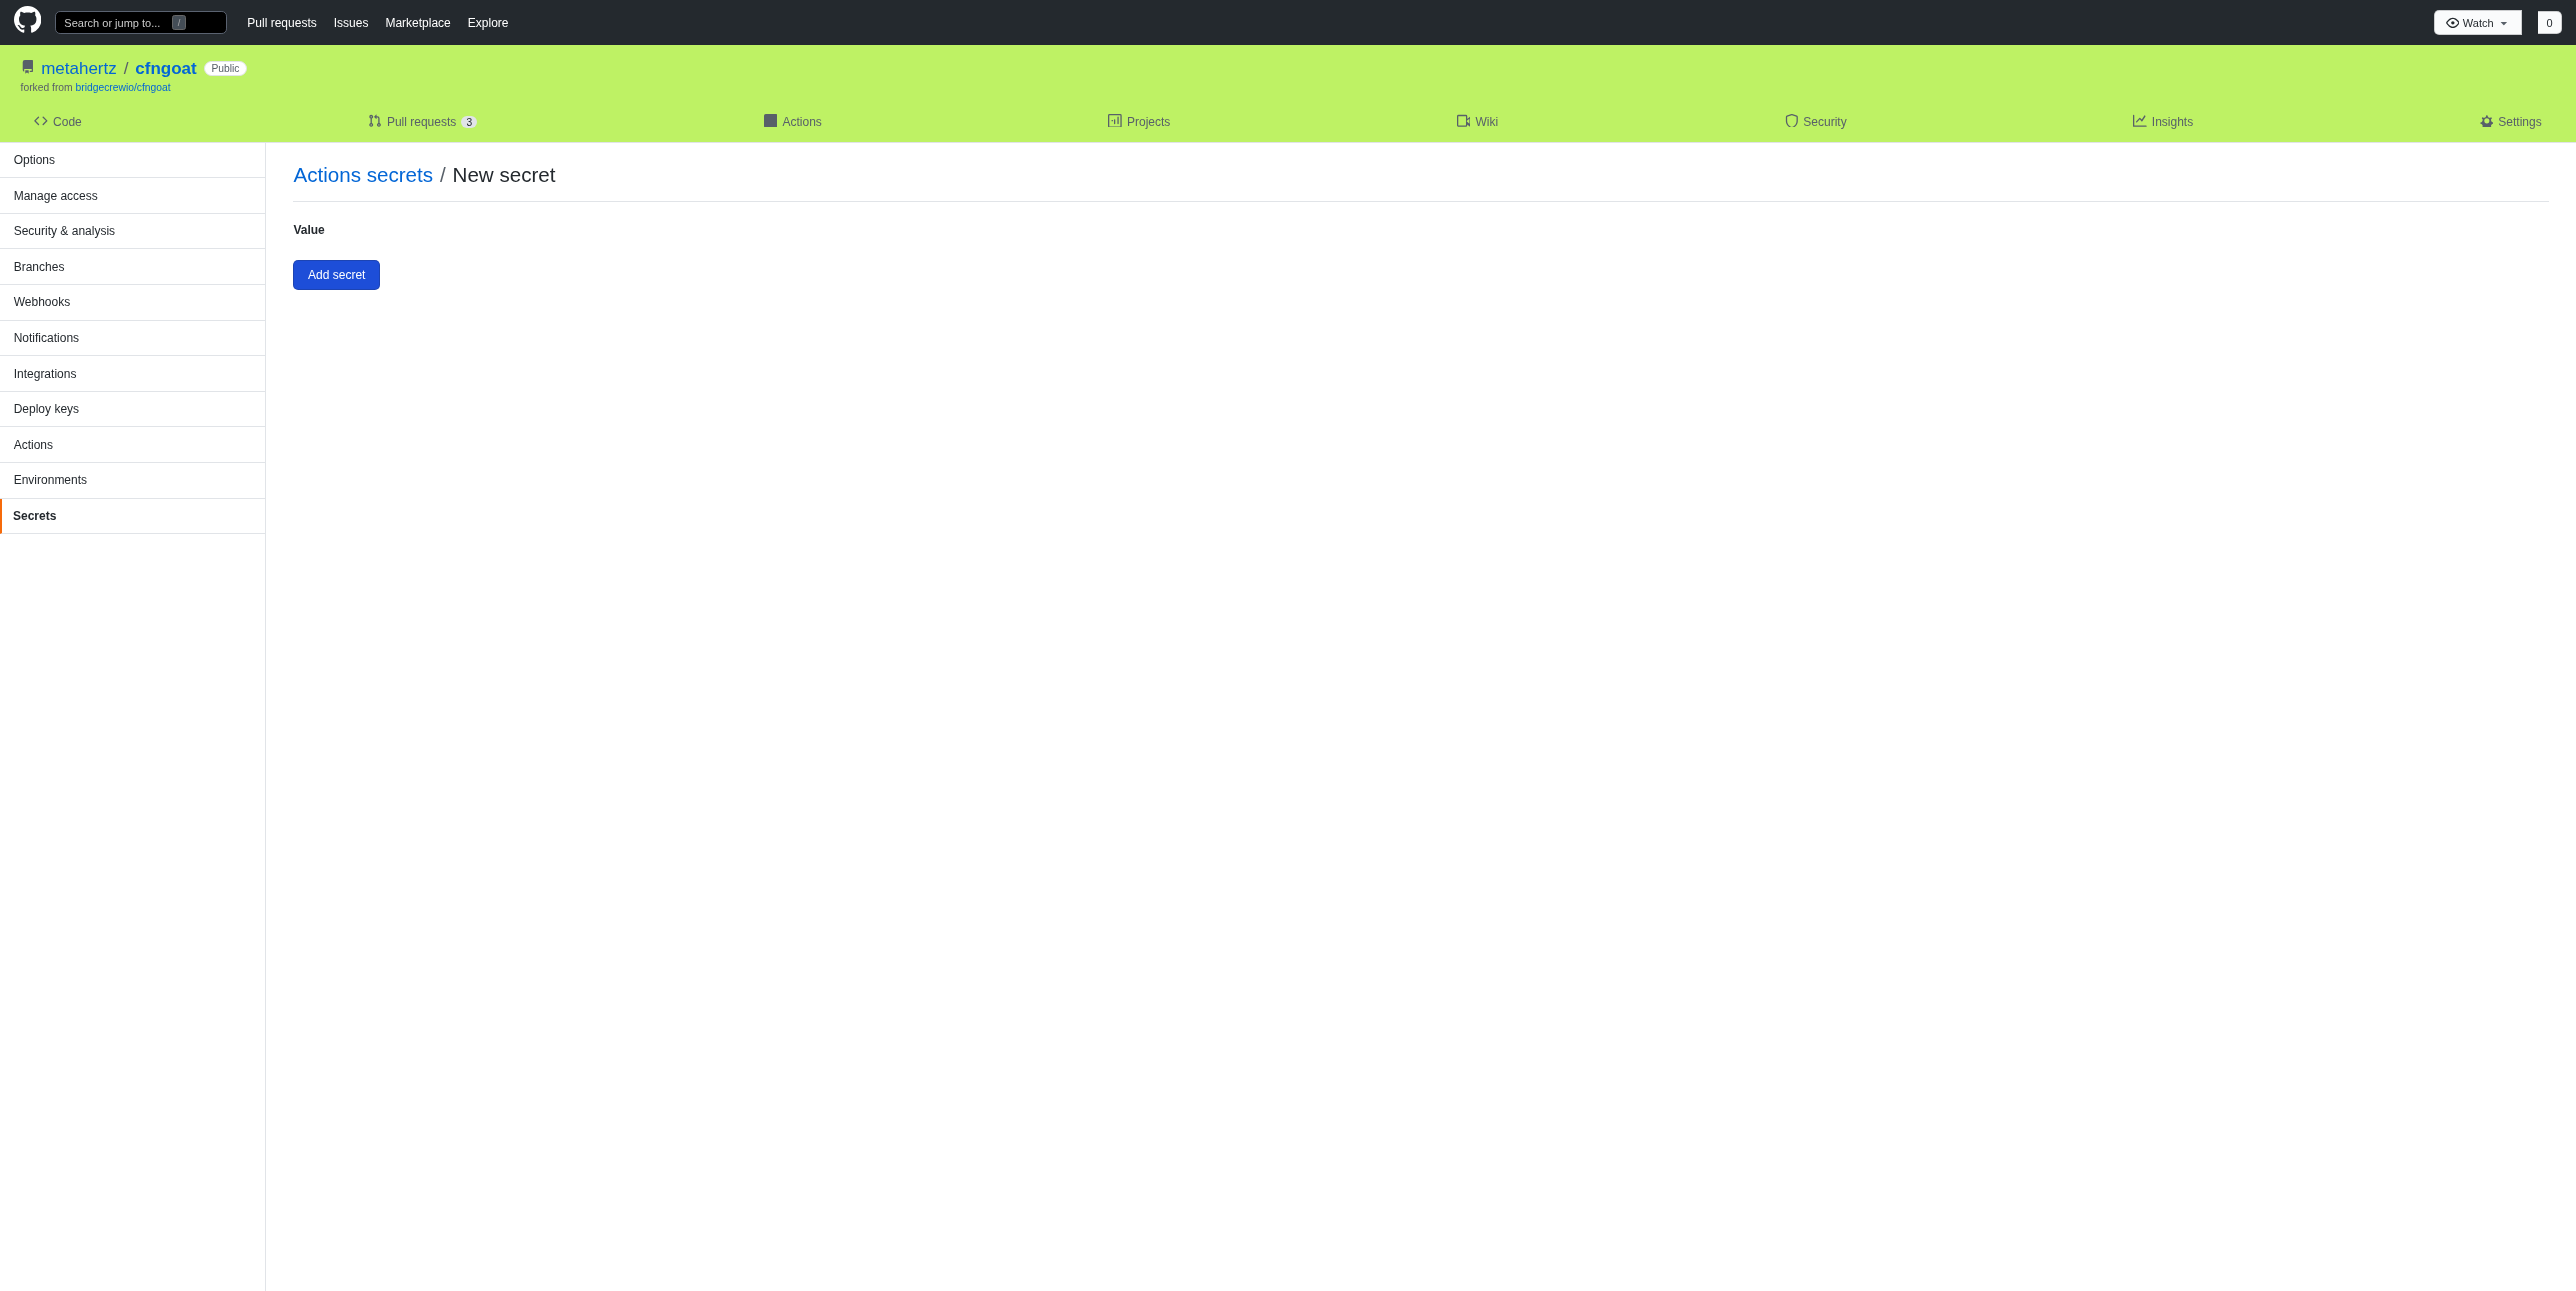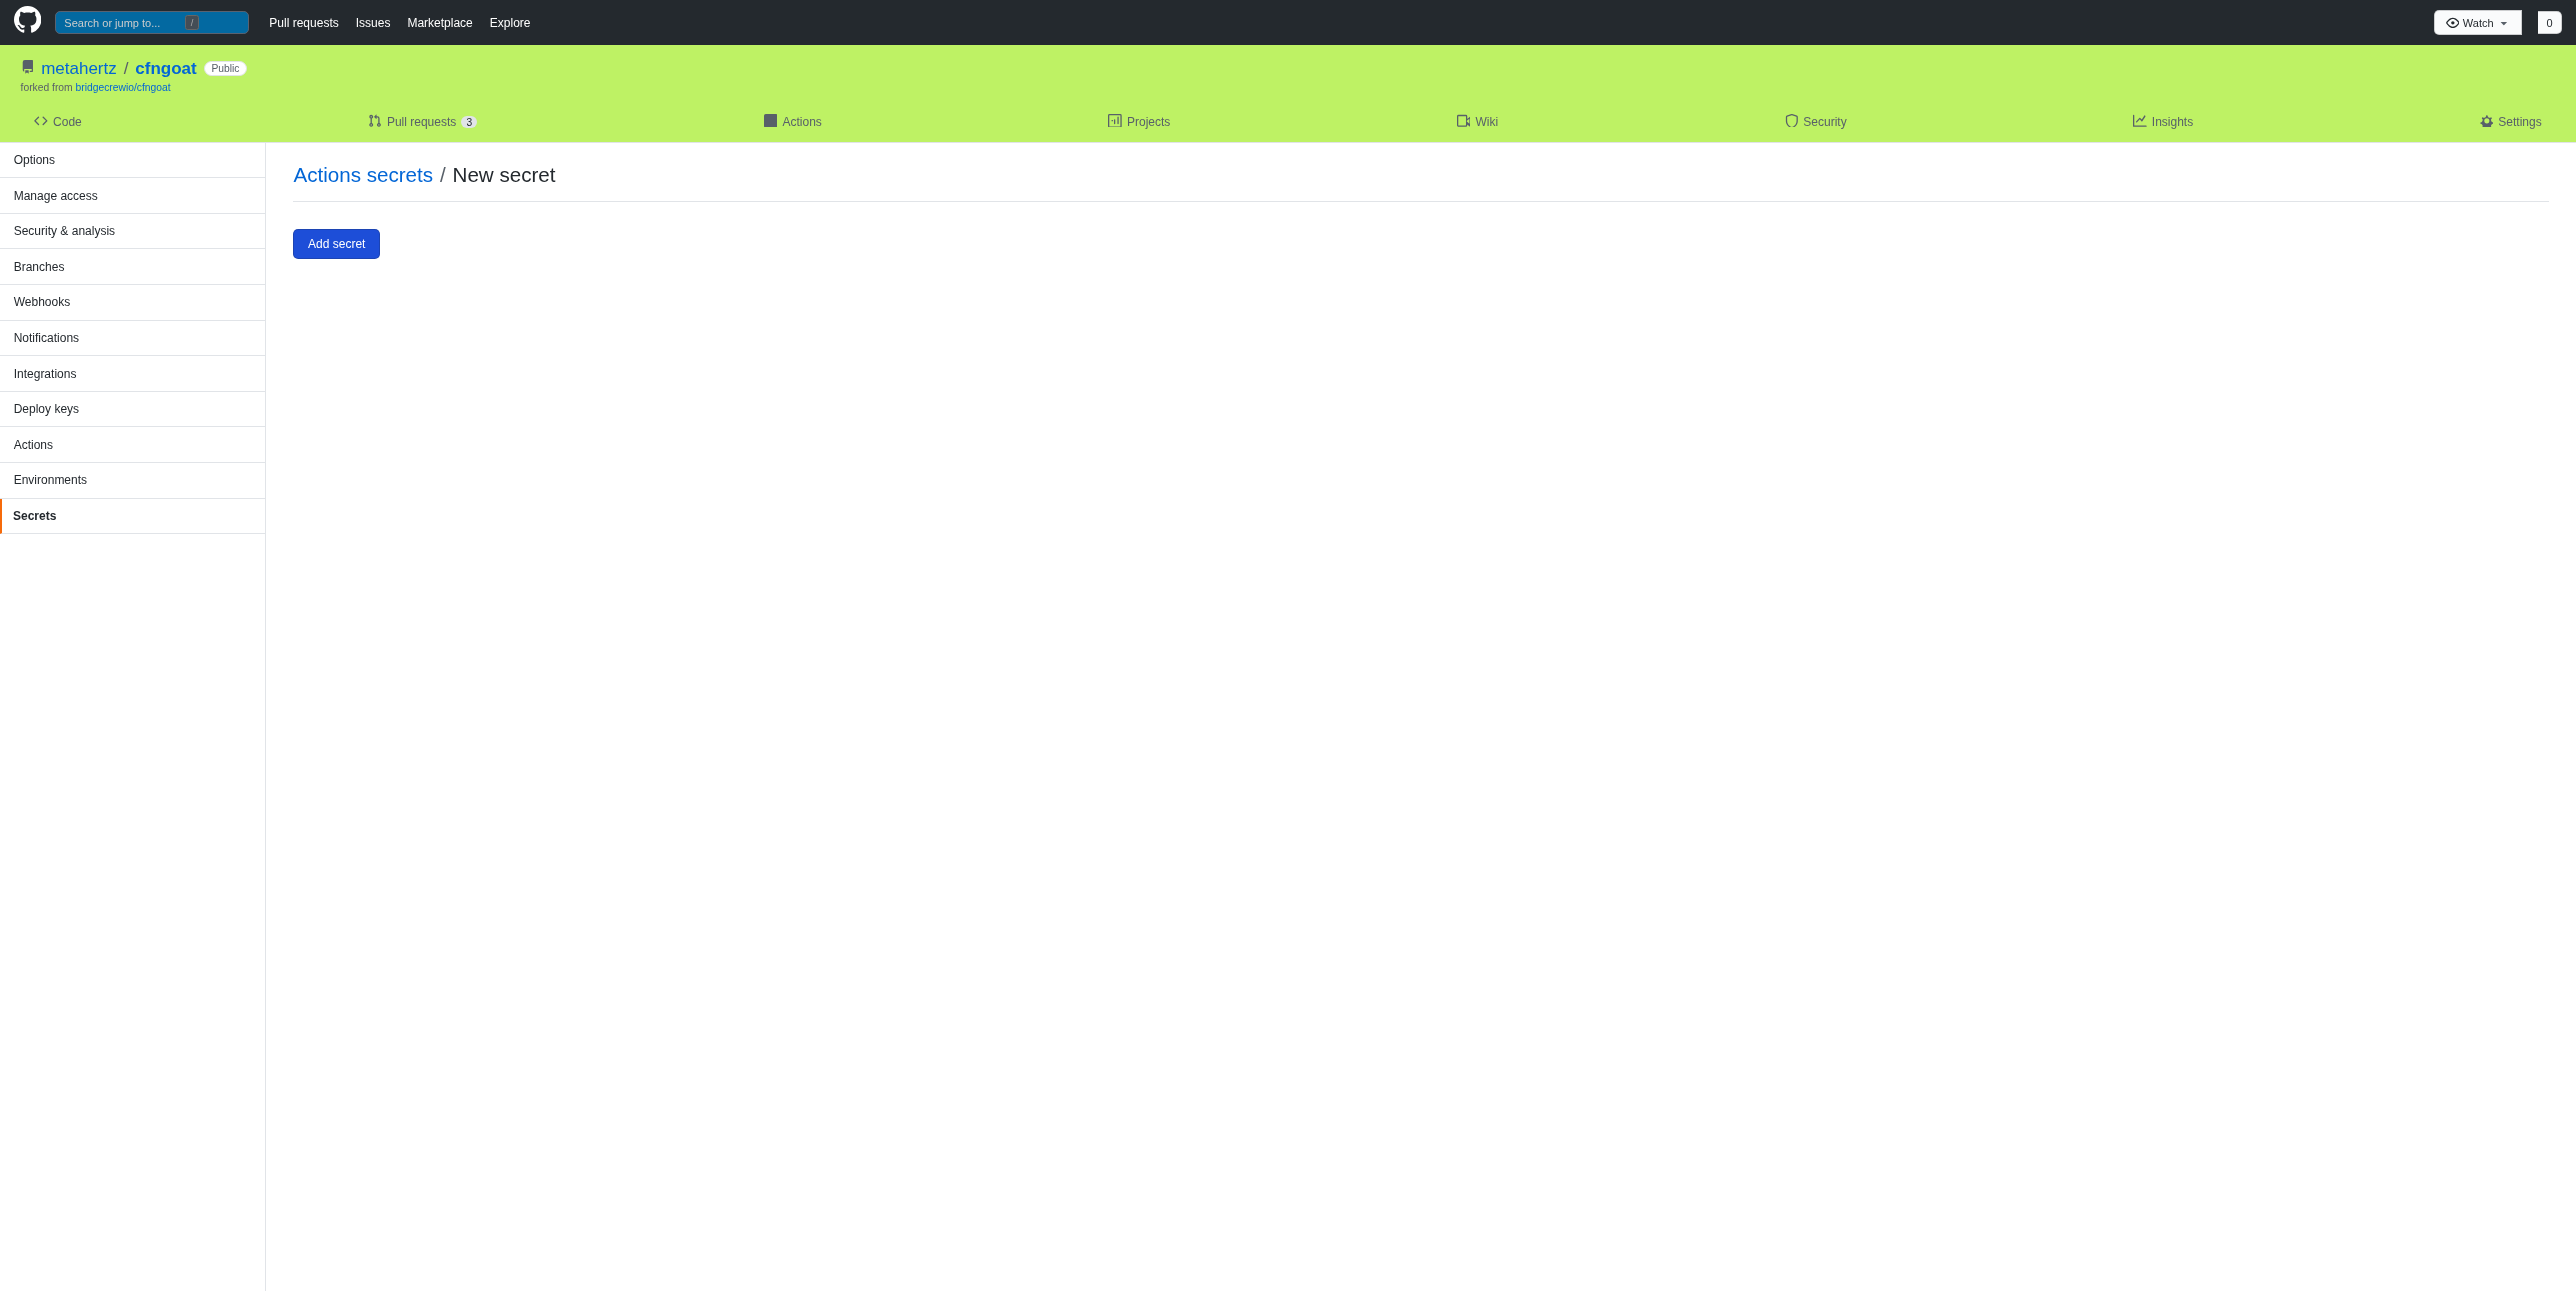--- a/index.html
+++ b/index.html
@@ -22,14 +22,14 @@
     .search-box {
       display: flex;
       align-items: center;
-      background: #0369a1;
+      background: #000000;
       border: 0.9px solid #5a6270;
       border-radius: 5.1px;
       padding: 3.4px 8.6px;
       color: #ccc;
       font-size: 11px;
-      gap: 25px;
-      width: 194px;
+      gap: 12px;
+      width: 172px;
     }
     .search-box .kbd {
       background: #444d56;

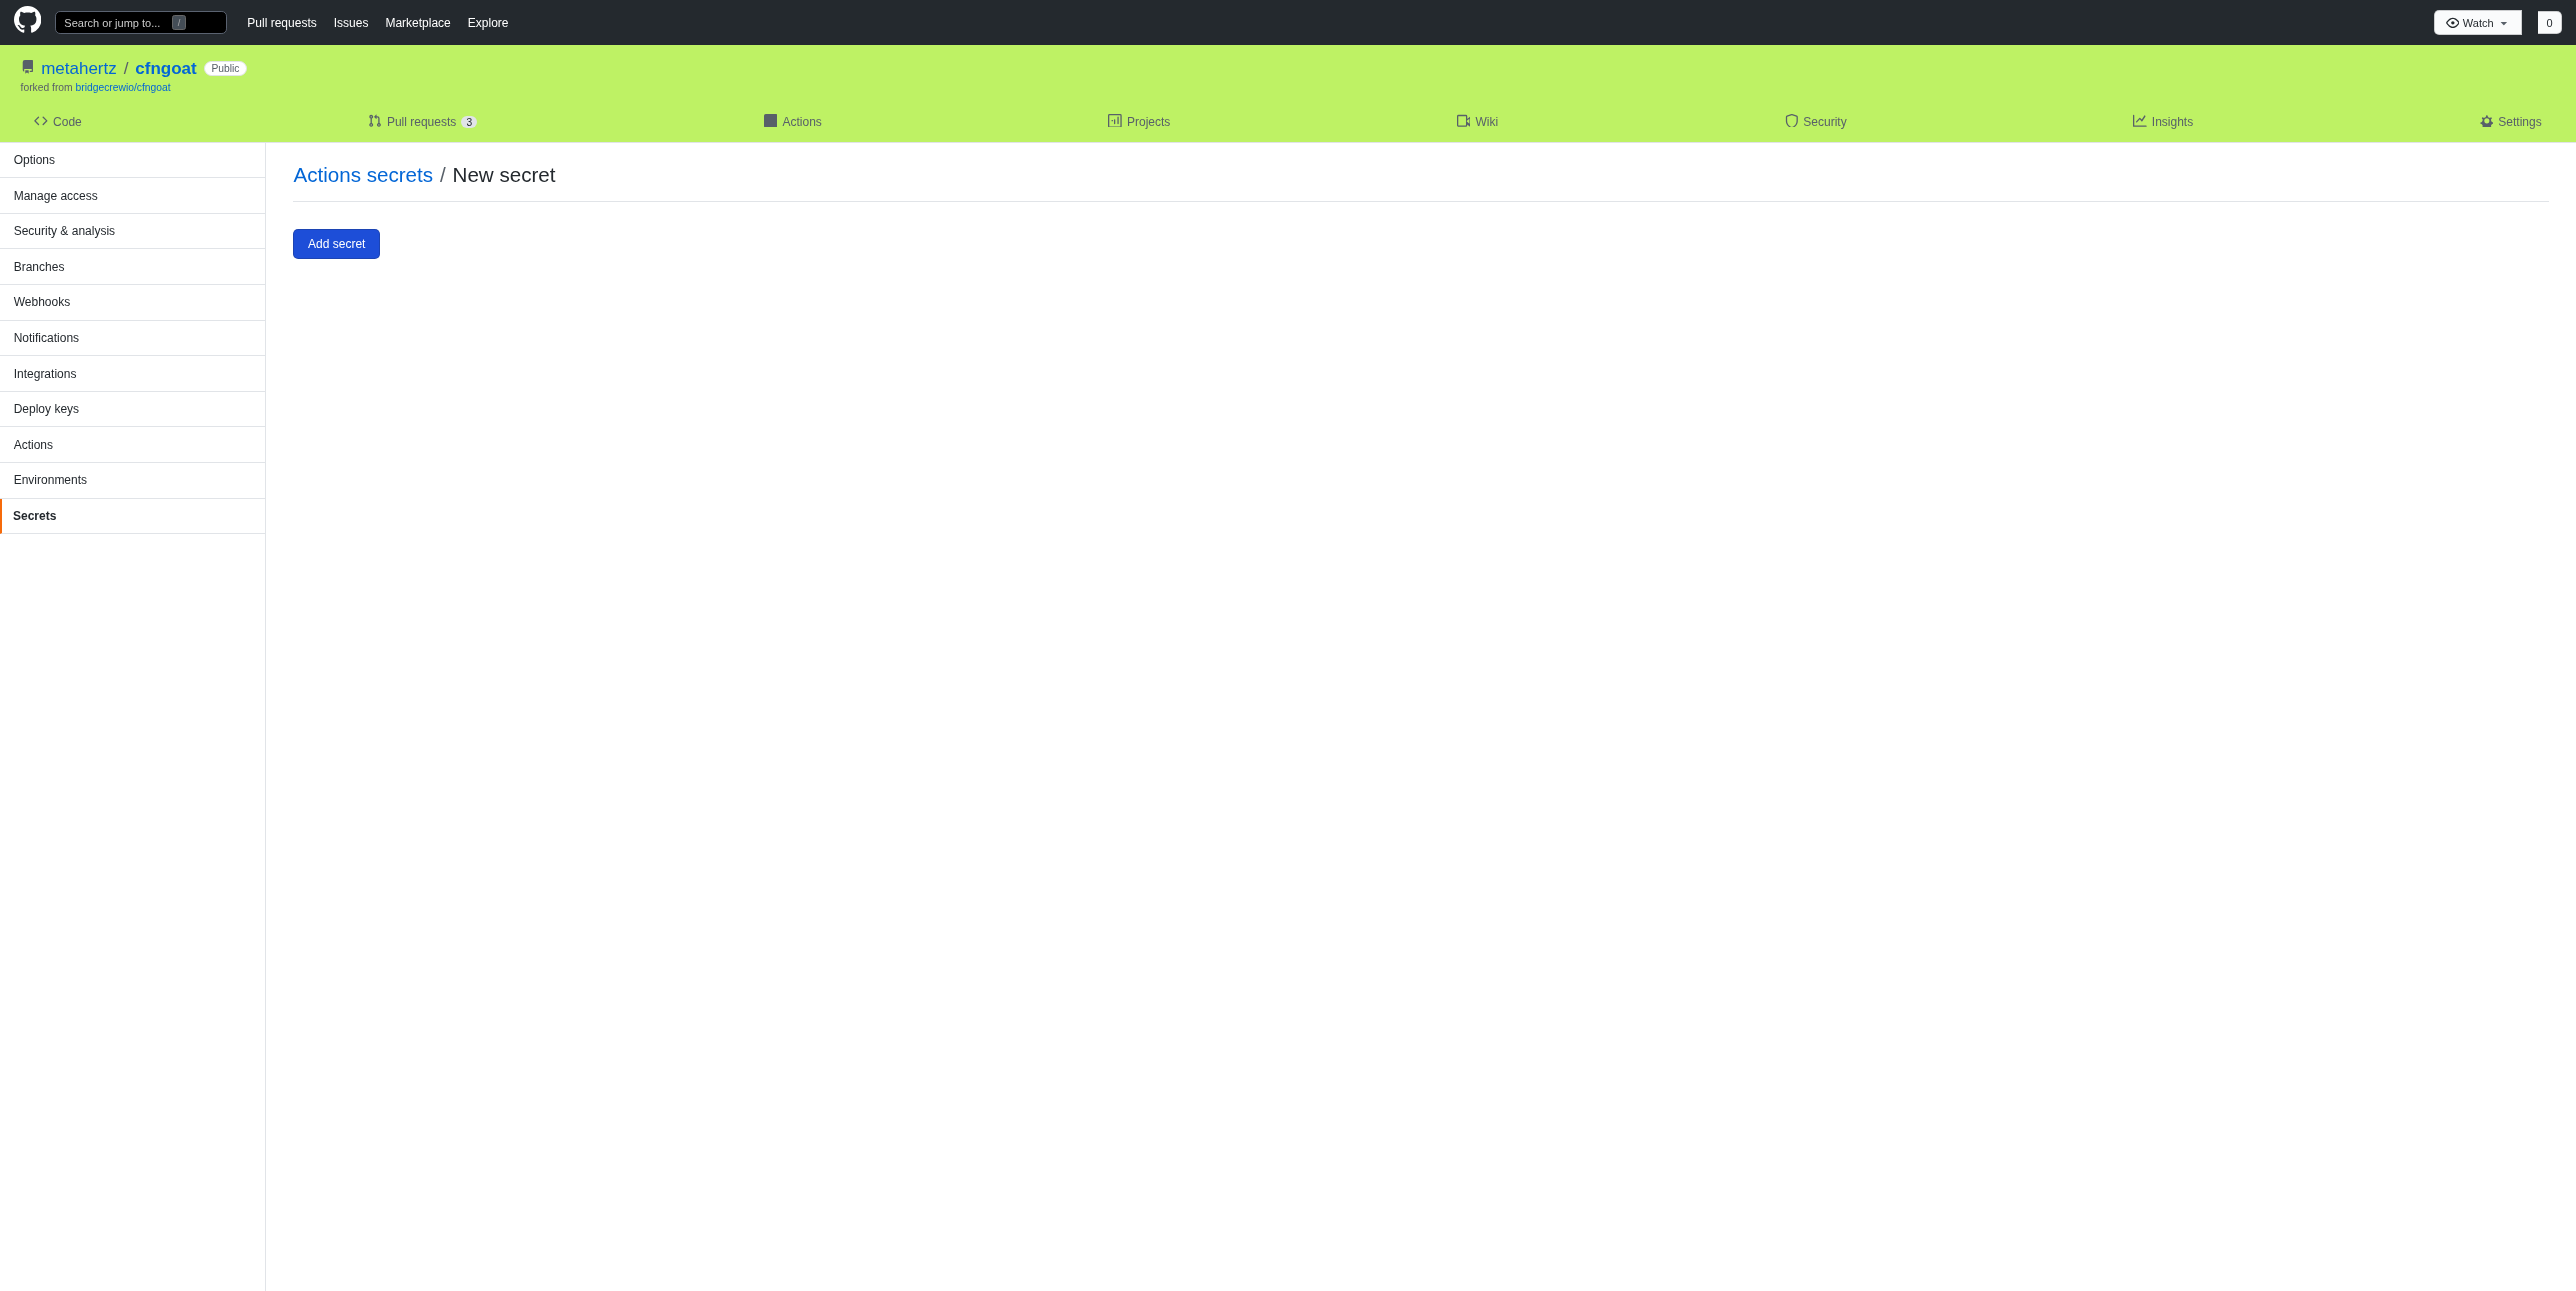--- a/index.html
+++ b/index.html
@@ -384,6 +384,7 @@
 
 
     <div class="form-group">
+      <label class="form-label">Value</label>
     </div>
 
     <button class="btn-add-secret">Add secret</button>

